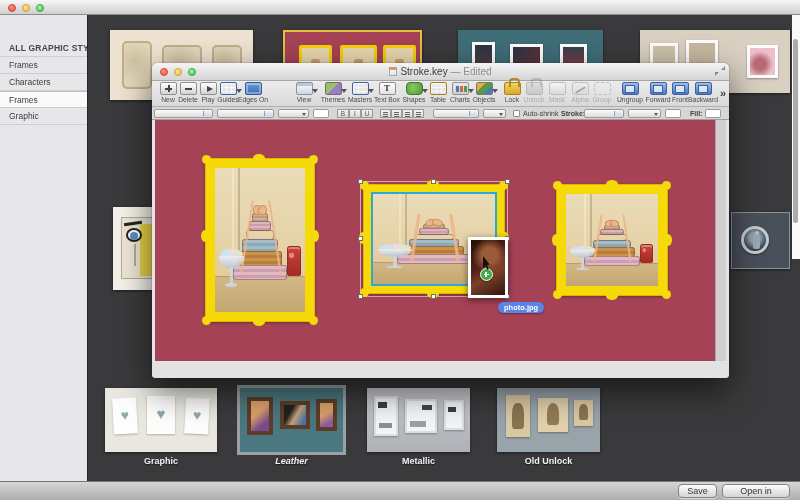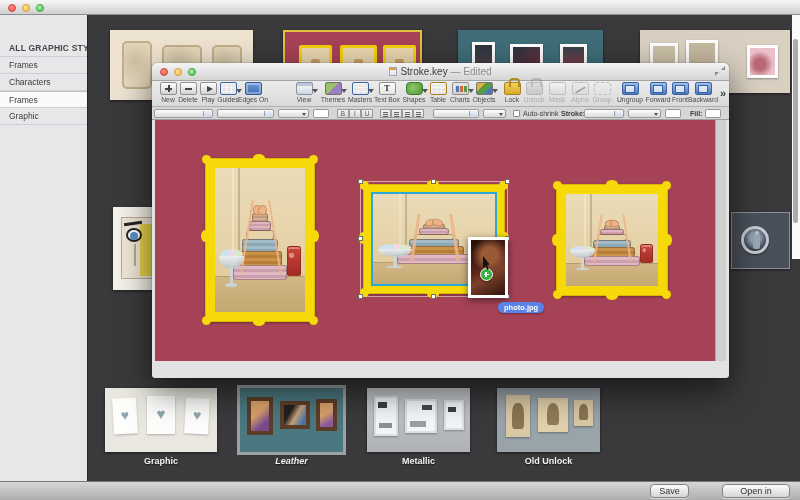--- a/index.html
+++ b/index.html
@@ -593,7 +593,7 @@
   </div>
 
   <div class="footer">
-    <div class="fbtn" style="left:650px;width:39px">Save</div>
+    <div class="fbtn" style="left:678px;width:39px">Save</div>
     <div class="fbtn" style="left:722px;width:68px">Open in Keynote</div>
   </div>
 

